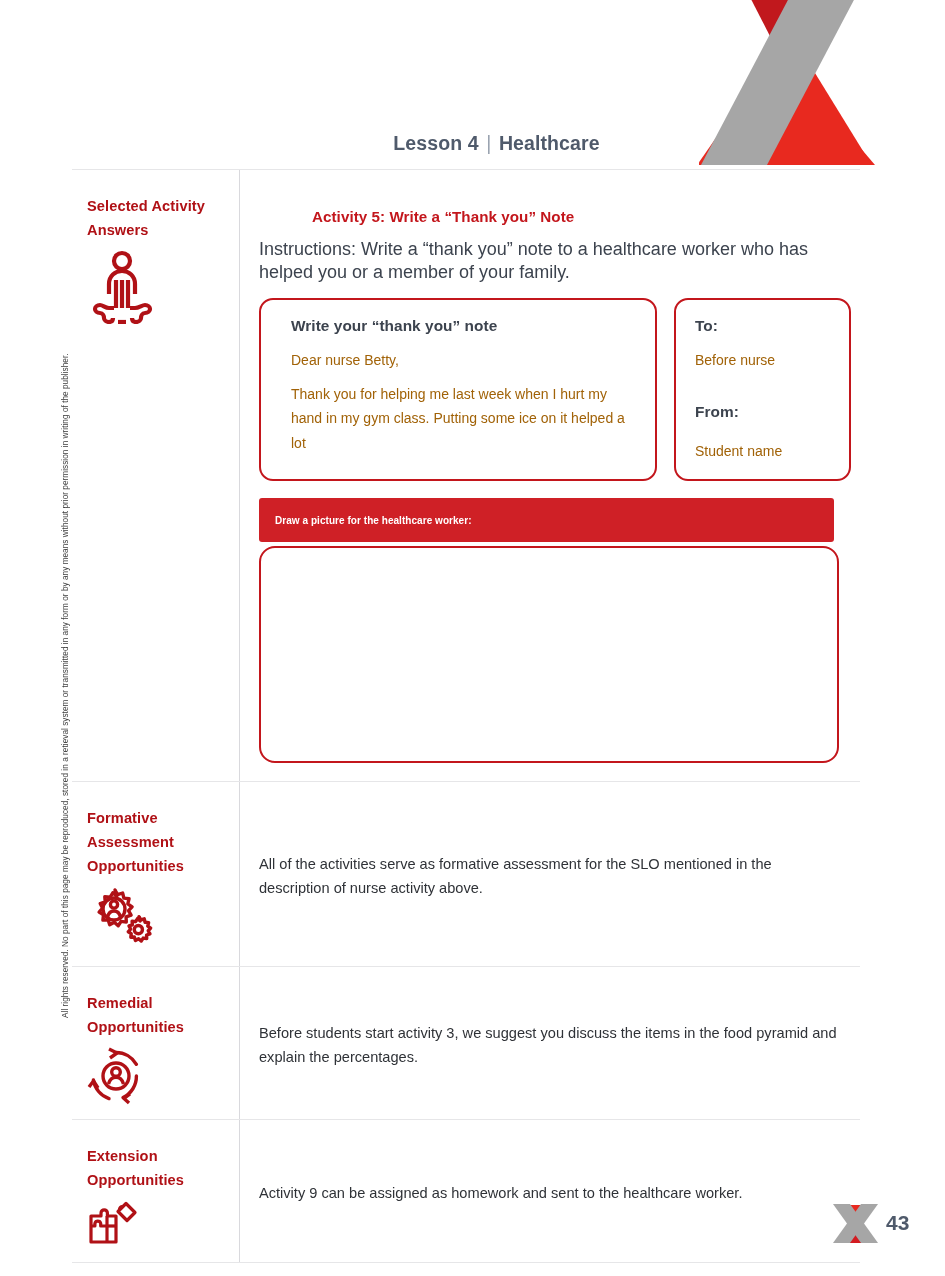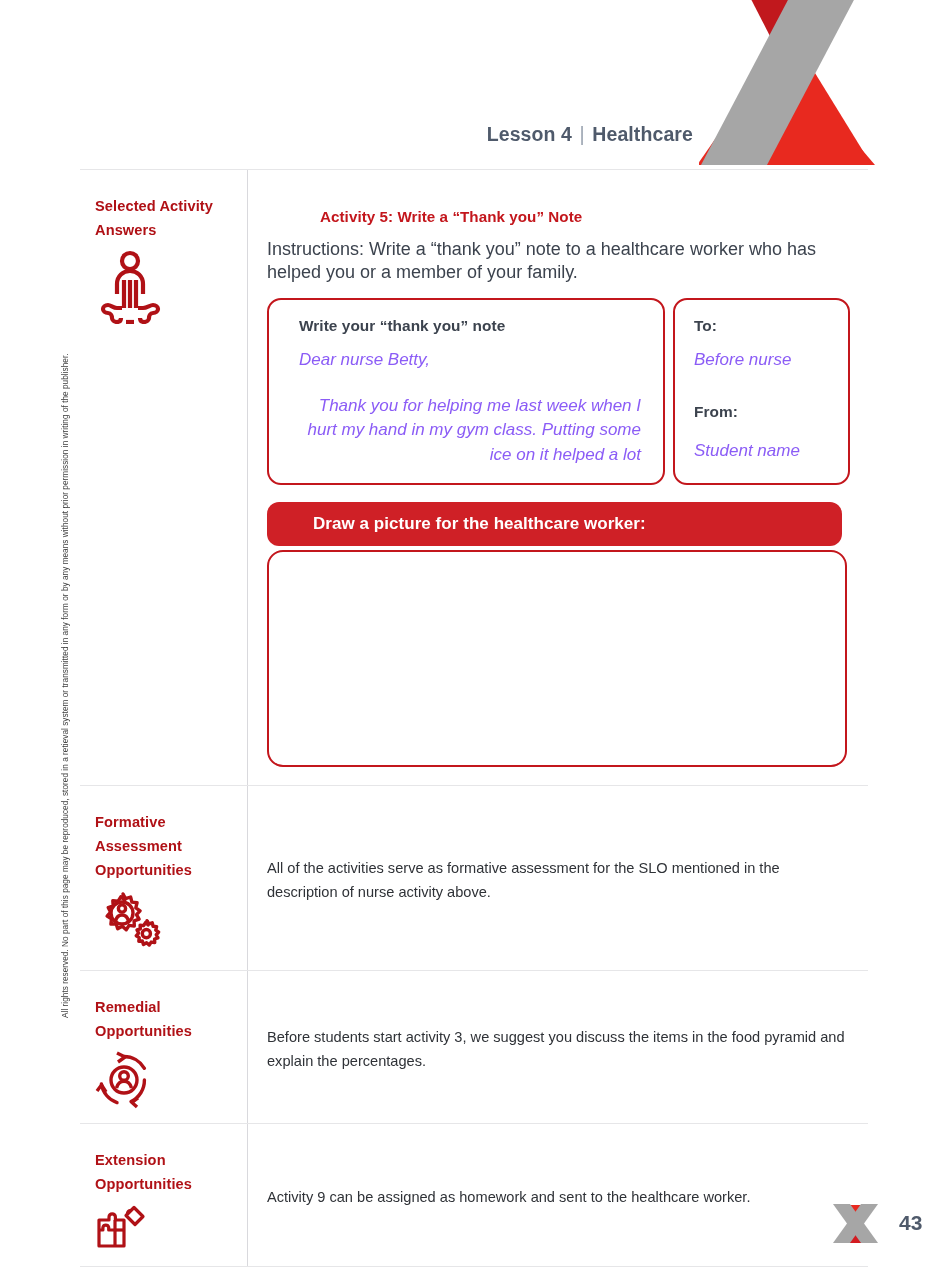--- a/index.html
+++ b/index.html
@@ -29,10 +29,10 @@
   
   .header-title {
     position: absolute;
-    top: 123px;
+    top: 132px;
     left: 300px;
     width: 393px;
-    text-align: right;
+    text-align: center;
     font-size: 19.5px;
     font-weight: bold;
     color: #4f5a6b;

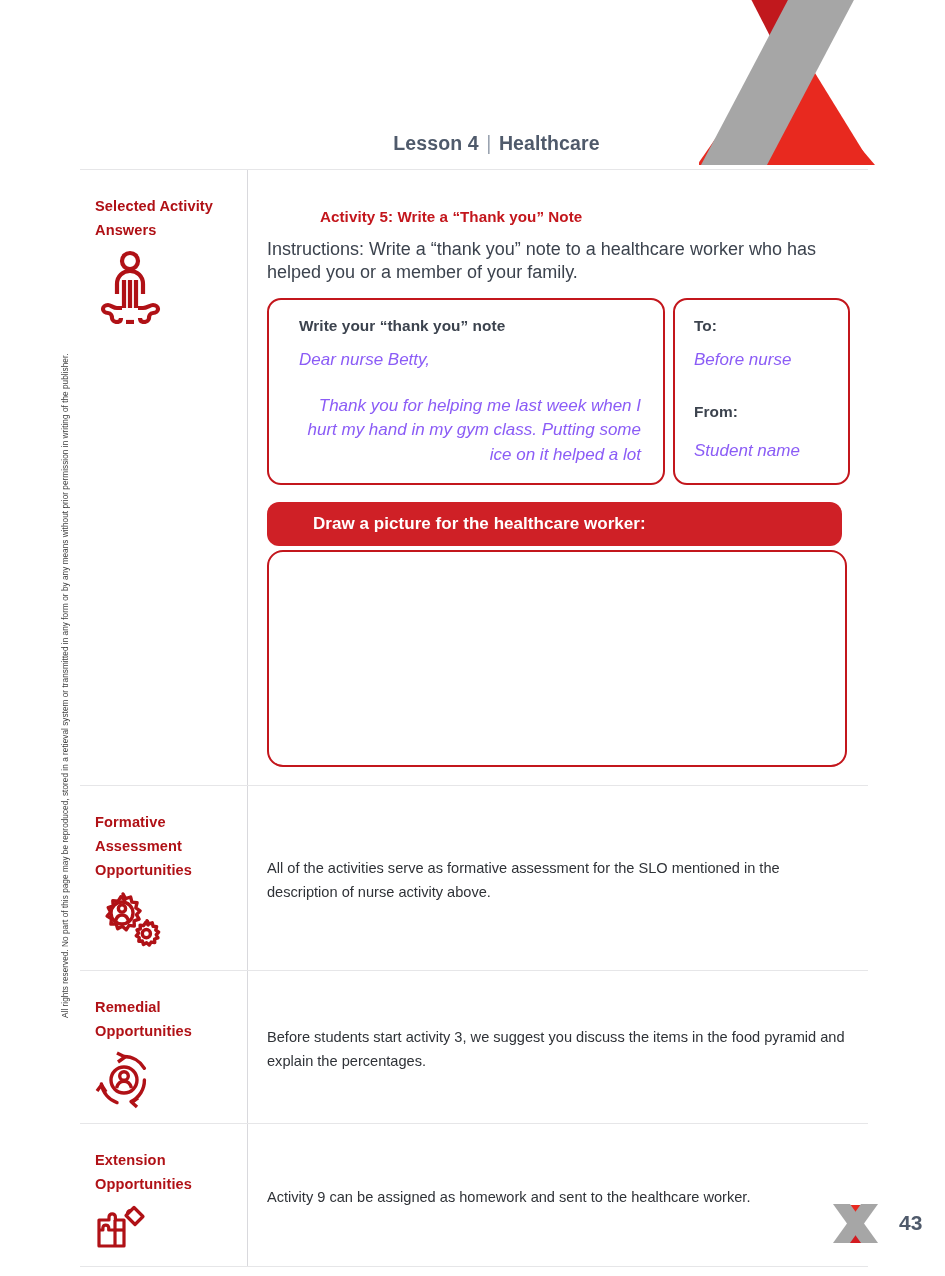--- a/index.html
+++ b/index.html
@@ -69,7 +69,7 @@
   
   .table {
     position: absolute;
-    left: 80px;
+    left: 72px;
     top: 169px;
     width: 788px;
     border-top: 1.5px solid #e6e6e8;

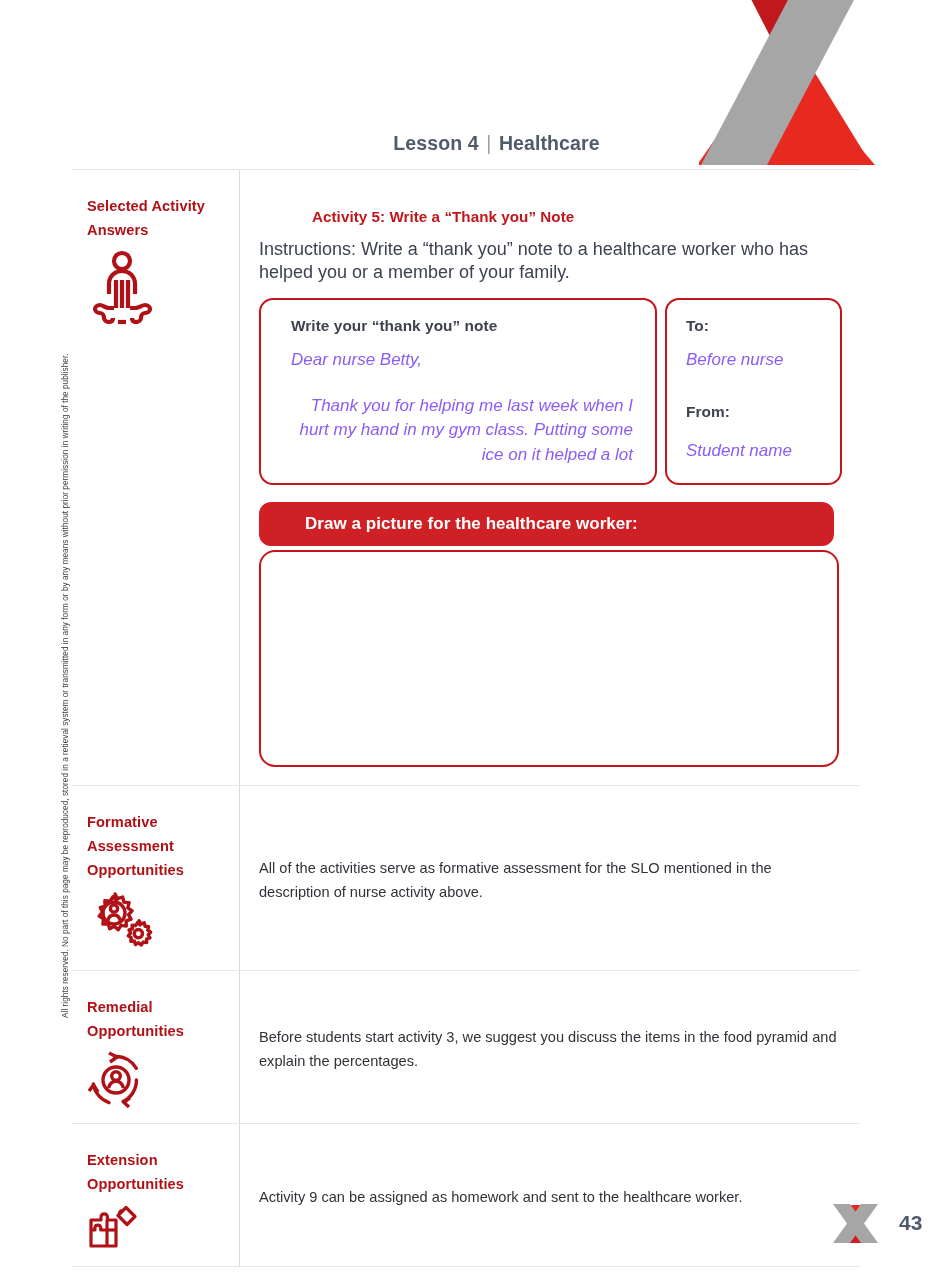--- a/index.html
+++ b/index.html
@@ -122,7 +122,7 @@
   
   .note-row {
     display: flex;
-    gap: 8px;
+    gap: 17px;
     align-items: stretch;
   }
   .note-box {

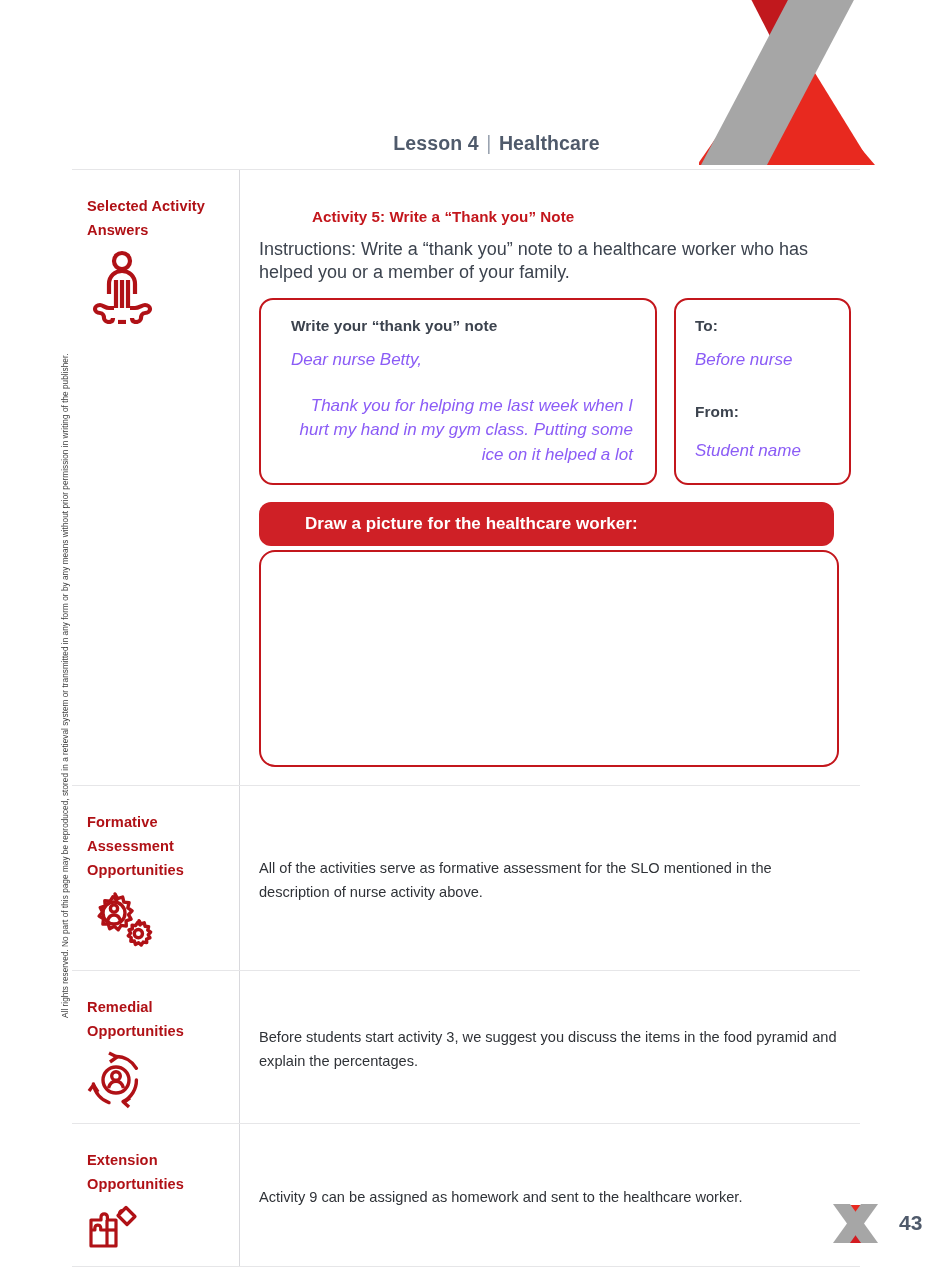--- a/index.html
+++ b/index.html
@@ -148,9 +148,8 @@
     letter-spacing: 0.05px;
   }
   .note-line {
-    font-size: 17px;
-    font-style: italic;
-    color: #8b5cf6;
+    font-size: 14px;
+    color: #a16207;
     line-height: 24.5px;
   }
   .note-line.gap { margin-top: 21px; text-align: right; }

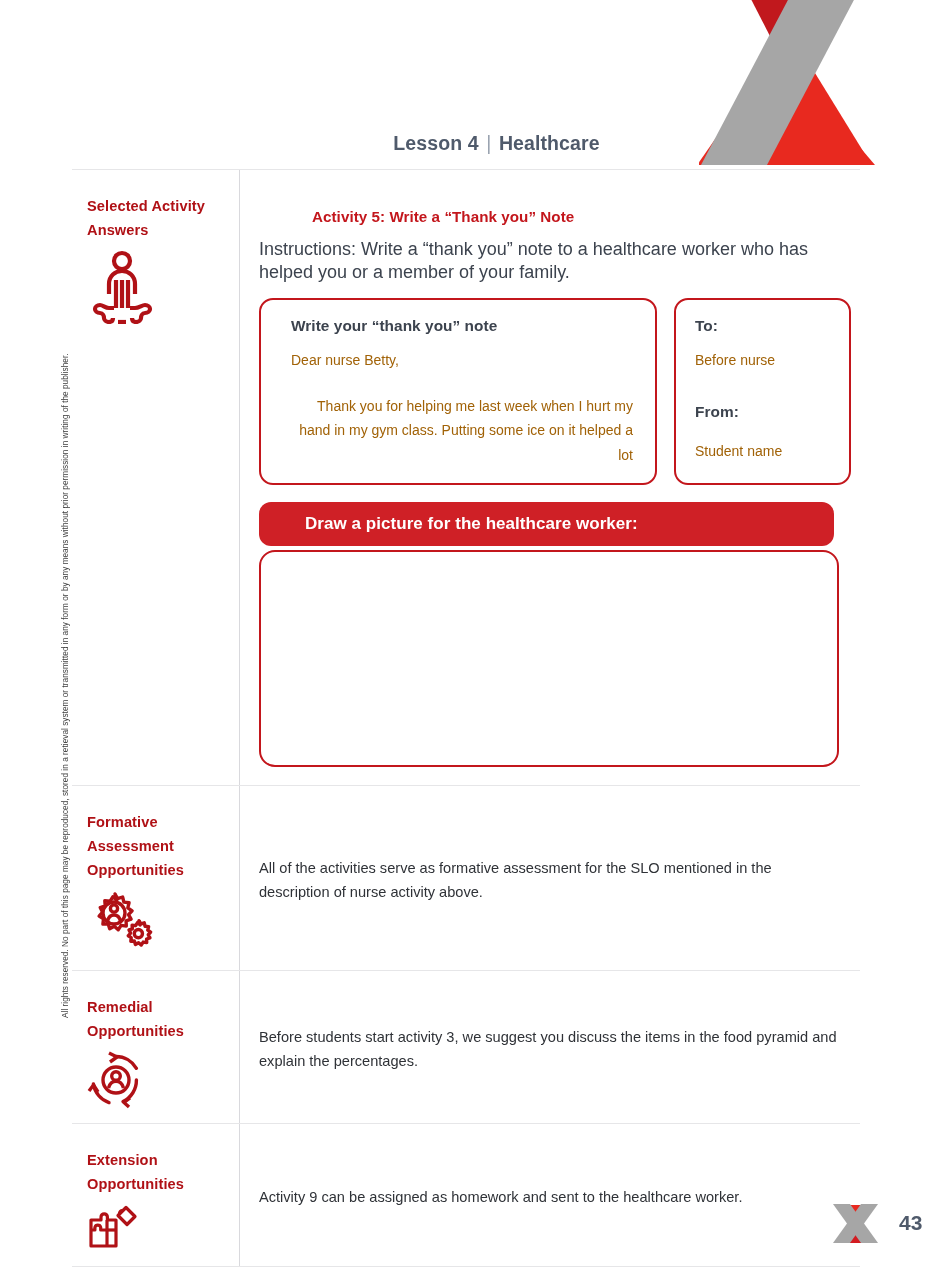--- a/index.html
+++ b/index.html
@@ -152,7 +152,7 @@
     color: #a16207;
     line-height: 24.5px;
   }
-  .note-line.gap { margin-top: 21px; text-align: right; }
+  .note-line.gap { margin-top: 9px; }
   .note-head.from { margin-top: 30px; margin-bottom: 18px; }
 
   

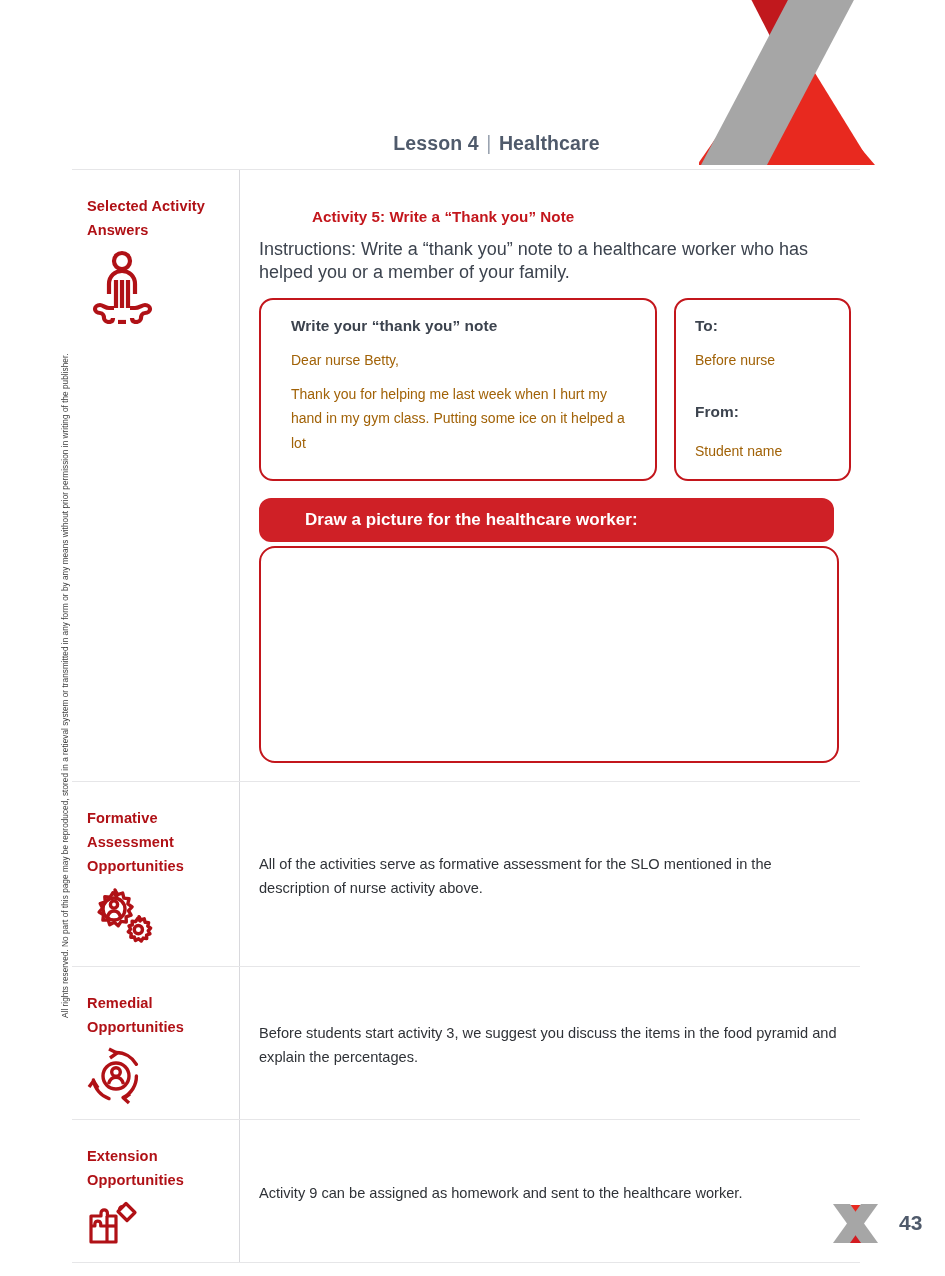--- a/index.html
+++ b/index.html
@@ -161,13 +161,13 @@
     width: 575px;
     height: 44px;
     background: #cf2026;
-    border-radius: 12px;
+    border-radius: 3px;
     color: #ffffff;
-    font-size: 17px;
+    font-size: 10px;
     font-weight: bold;
     display: flex;
     align-items: center;
-    padding-left: 46px;
+    padding-left: 16px;
     box-sizing: border-box;
     letter-spacing: 0.05px;
   }

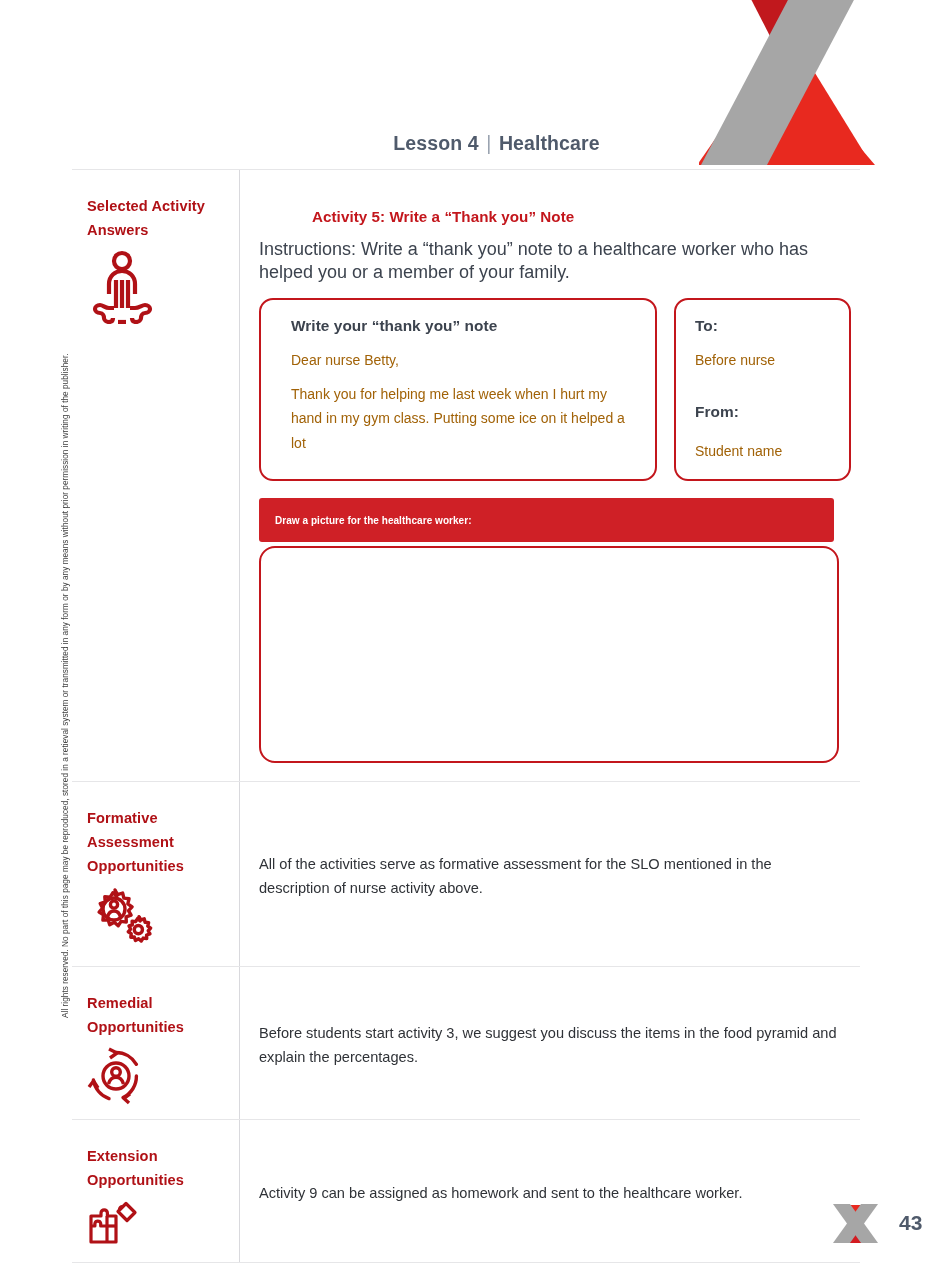--- a/index.html
+++ b/index.html
@@ -204,7 +204,7 @@
     top: 1201px;
     display: flex;
     align-items: center;
-    gap: 20px;
+    gap: 7px;
   }
   .footer svg { display: block; }
   .page-num {

